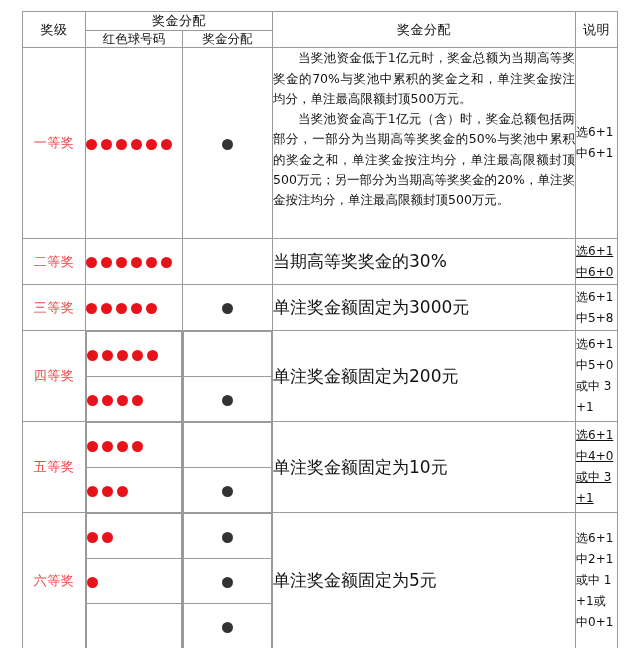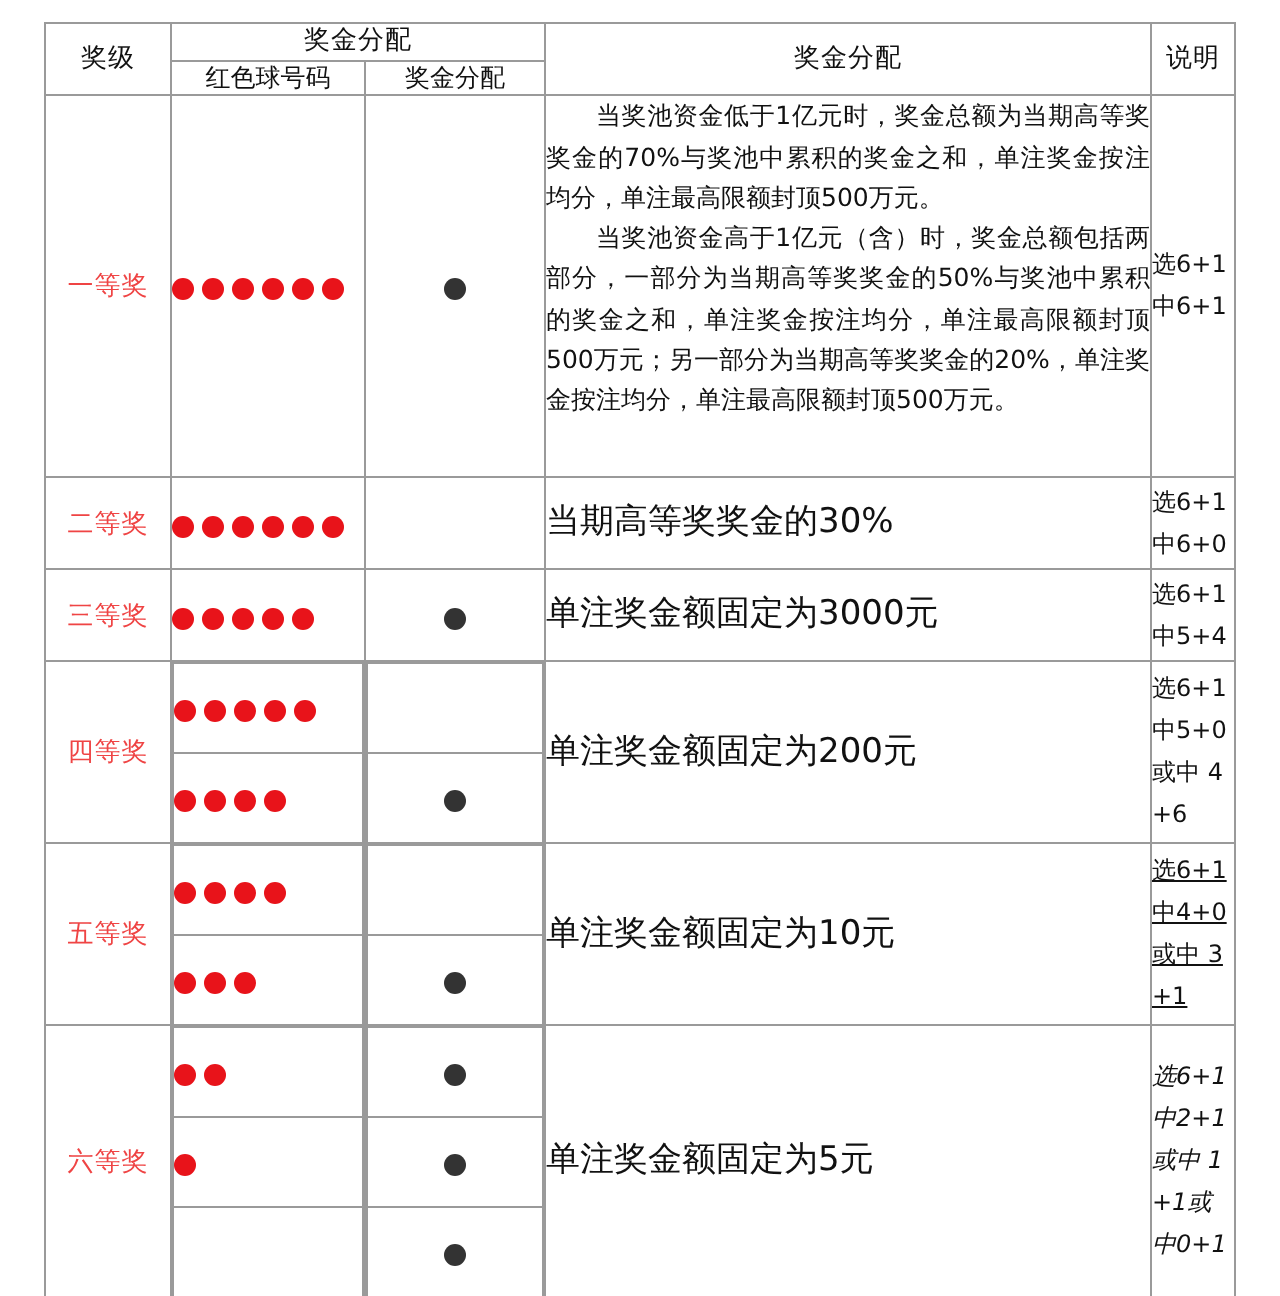--- a/index.html
+++ b/index.html
@@ -178,7 +178,7 @@
           <td class="plain-row-red" style="height: 45px;"><span class="ball red"></span><span class="ball red"></span><span class="ball red"></span><span class="ball red"></span><span class="ball red"></span><span class="ball red"></span></td>
           <td class="plain-row-blue"></td>
           <td class="alloc-short">当期高等奖奖金的30%</td>
-          <td class="note-cell" style="vertical-align: middle;">选6+1 中6+0</td>
+          <td class="note-cell" style="vertical-align: middle; text-decoration: underline;">选6+1 中6+0</td>
         </tr>
         <tr>
           <td class="grade-cell">三等奖</td>

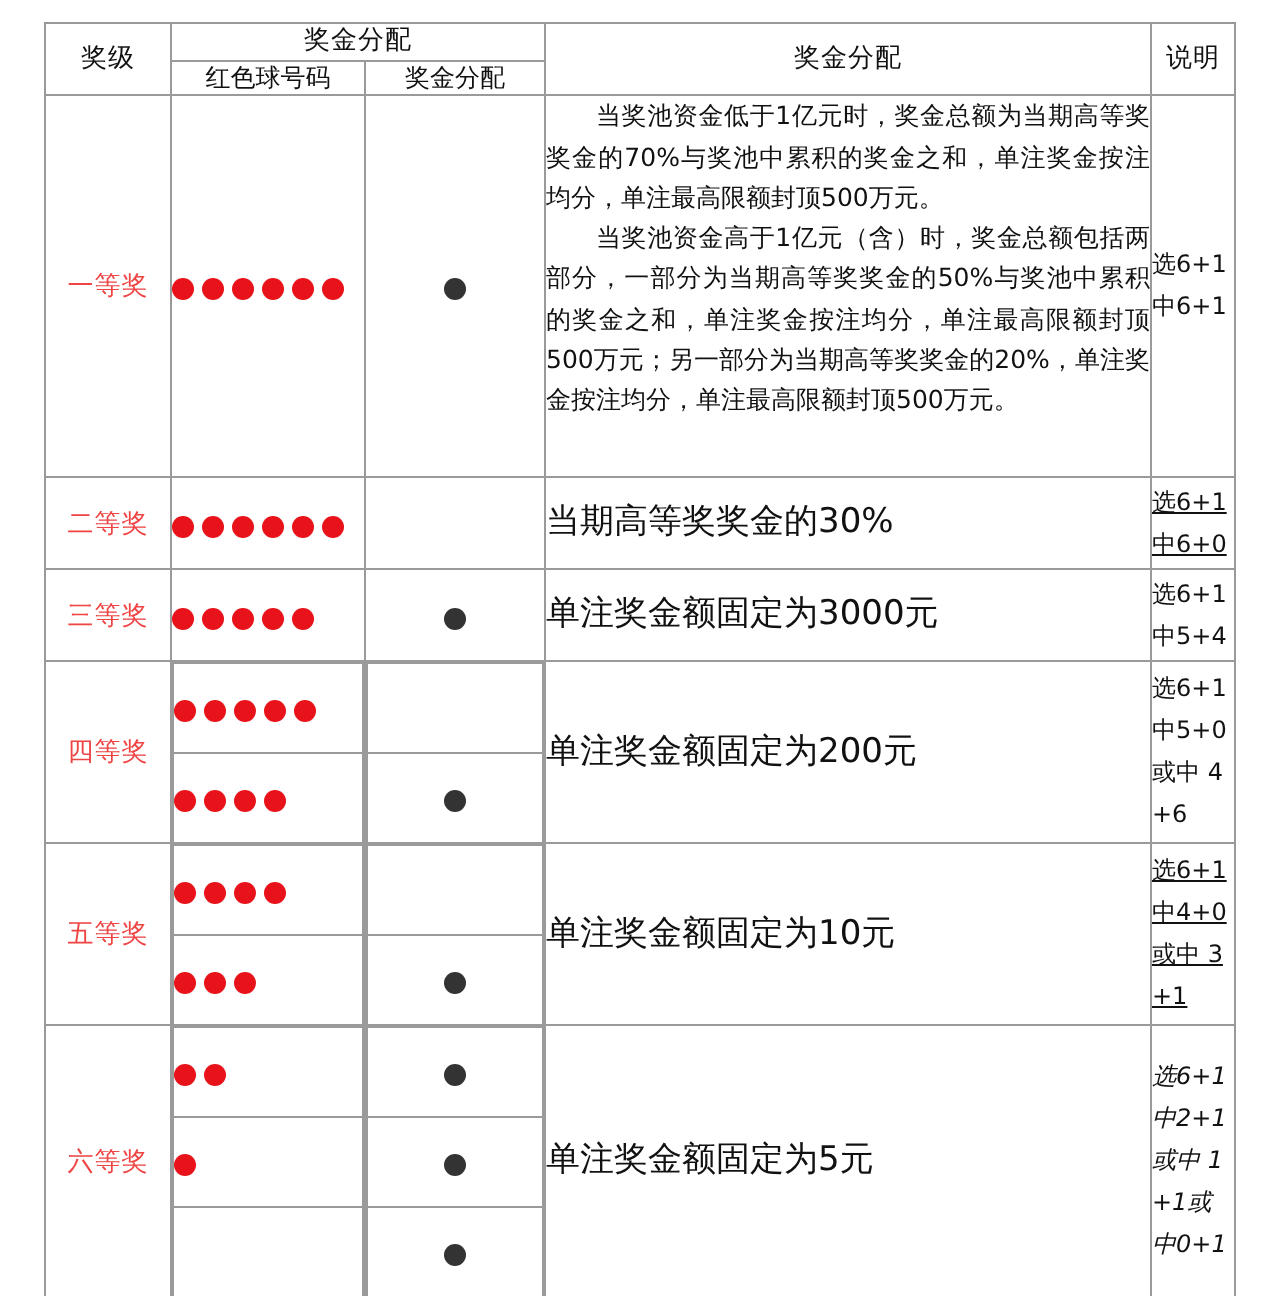--- a/index.html
+++ b/index.html
@@ -185,7 +185,7 @@
           <td class="plain-row-red" style="height: 45px;"><span class="ball red"></span><span class="ball red"></span><span class="ball red"></span><span class="ball red"></span><span class="ball red"></span></td>
           <td class="plain-row-blue"><span class="ball blue"></span></td>
           <td class="alloc-short">单注奖金额固定为3000元</td>
-          <td class="note-cell" style="vertical-align: middle;">选6+1 中5+4</td>
+          <td class="note-cell" style="vertical-align: middle;">选6+1 中5+8</td>
         </tr>
         <tr>
           <td class="grade-cell">四等奖</td>

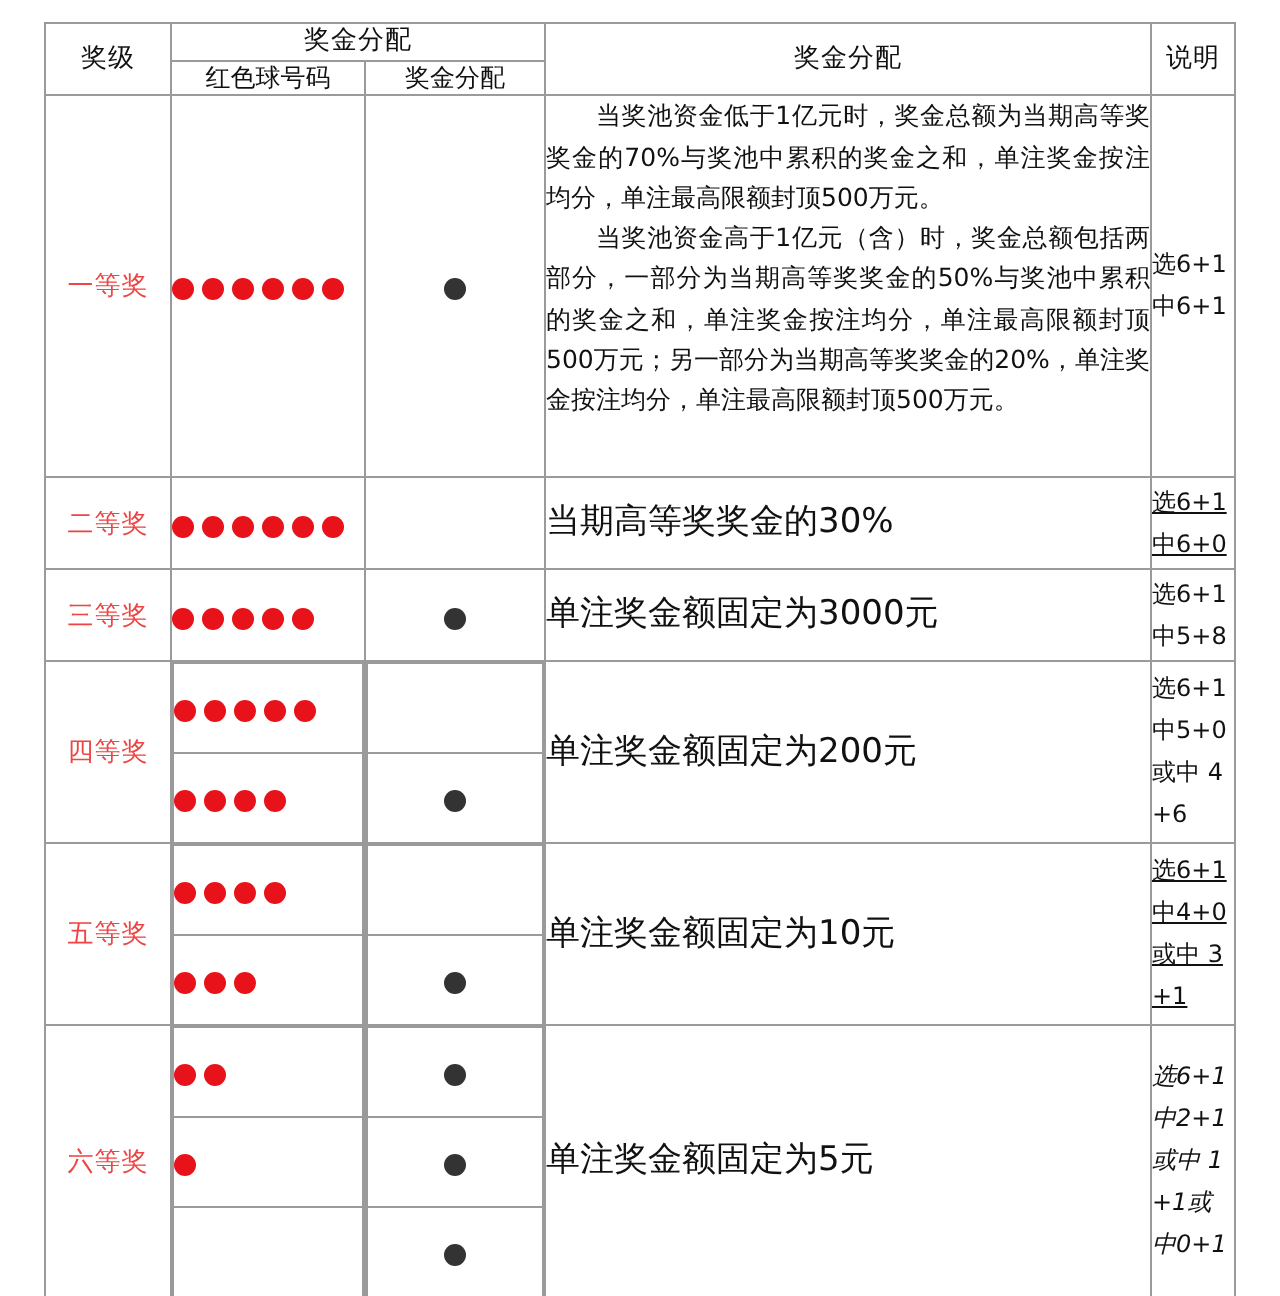--- a/index.html
+++ b/index.html
@@ -214,7 +214,7 @@
             </table>
           </td>
           <td class="alloc-short">单注奖金额固定为200元</td>
-          <td class="note-cell" style="vertical-align: middle;">选6+1 中5+0 或中 4+6</td>
+          <td class="note-cell" style="vertical-align: middle;">选6+1 中5+0 或中 3+1</td>
         </tr>
         <tr>
           <td class="grade-cell">五等奖</td>

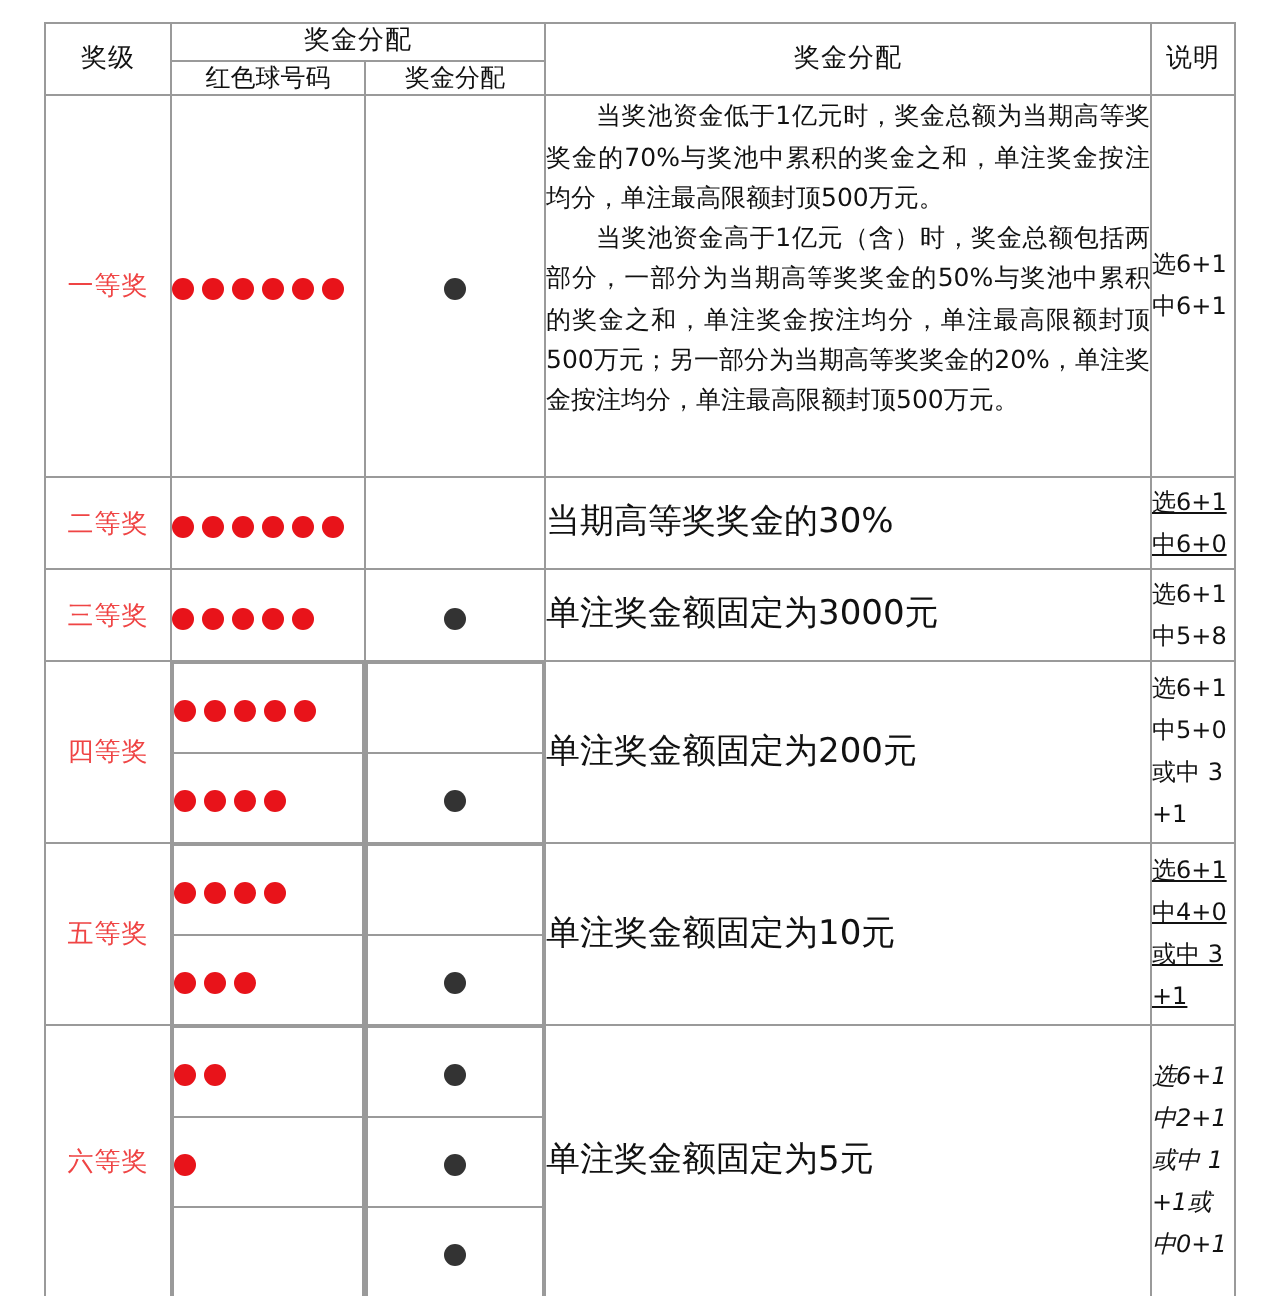--- a/index.html
+++ b/index.html
@@ -278,7 +278,7 @@
             </table>
           </td>
           <td class="alloc-short">单注奖金额固定为5元</td>
-          <td class="note-cell" style="vertical-align: middle; font-style: italic;">选6+1 中2+1 或中 1+1或 中0+1</td>
+          <td class="note-cell" style="vertical-align: middle;">选6+1 中2+1 或中 1+1或 中0+1</td>
         </tr>
       </tbody>
   </table>

